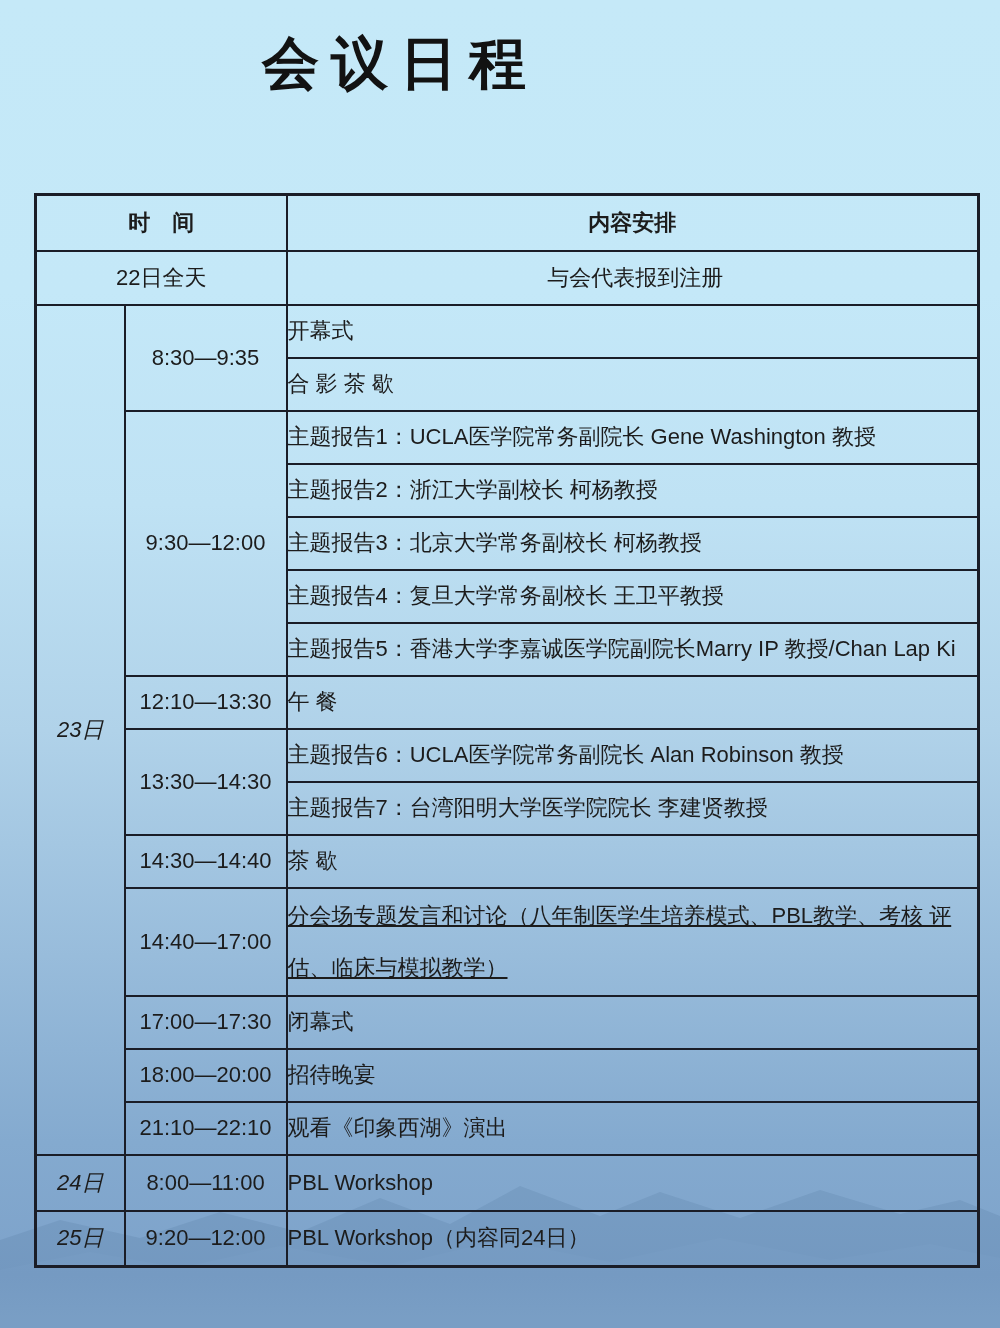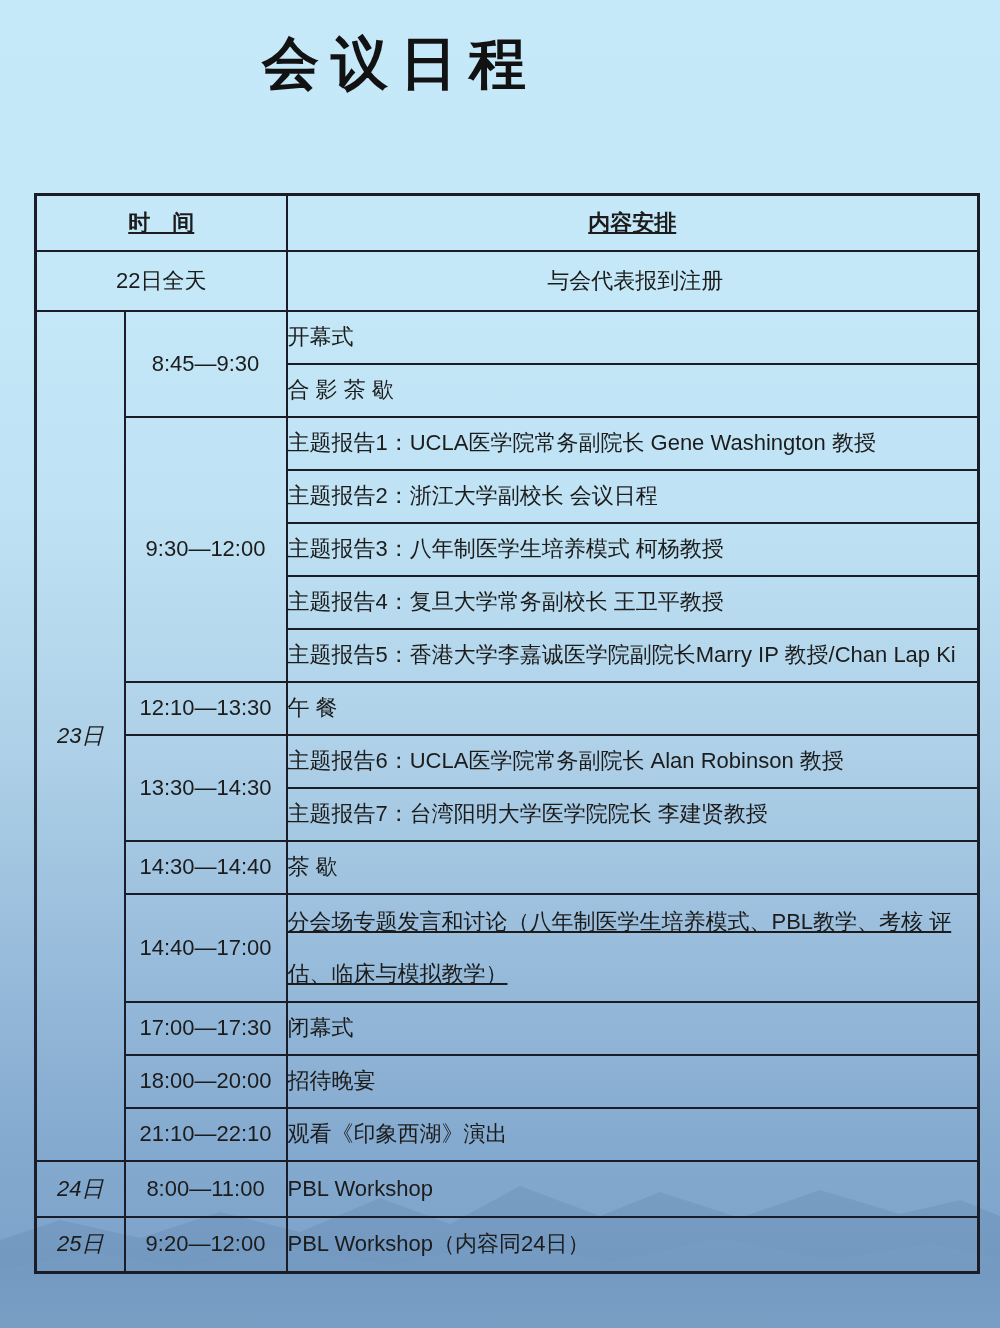--- a/index.html
+++ b/index.html
@@ -66,7 +66,7 @@
     background: transparent;
     overflow: hidden;
   }
-  table.schedule tr.outline-top td { border-top-width: 3px; text-decoration: underline; }
+  table.schedule tr.outline-top td { border-top-width: 3px; }
   table.schedule td.first-col { border-left-width: 3px; }
   table.schedule td.last-col { border-right-width: 3px; }
   table.schedule tr.last-row td { border-bottom-width: 3px; }

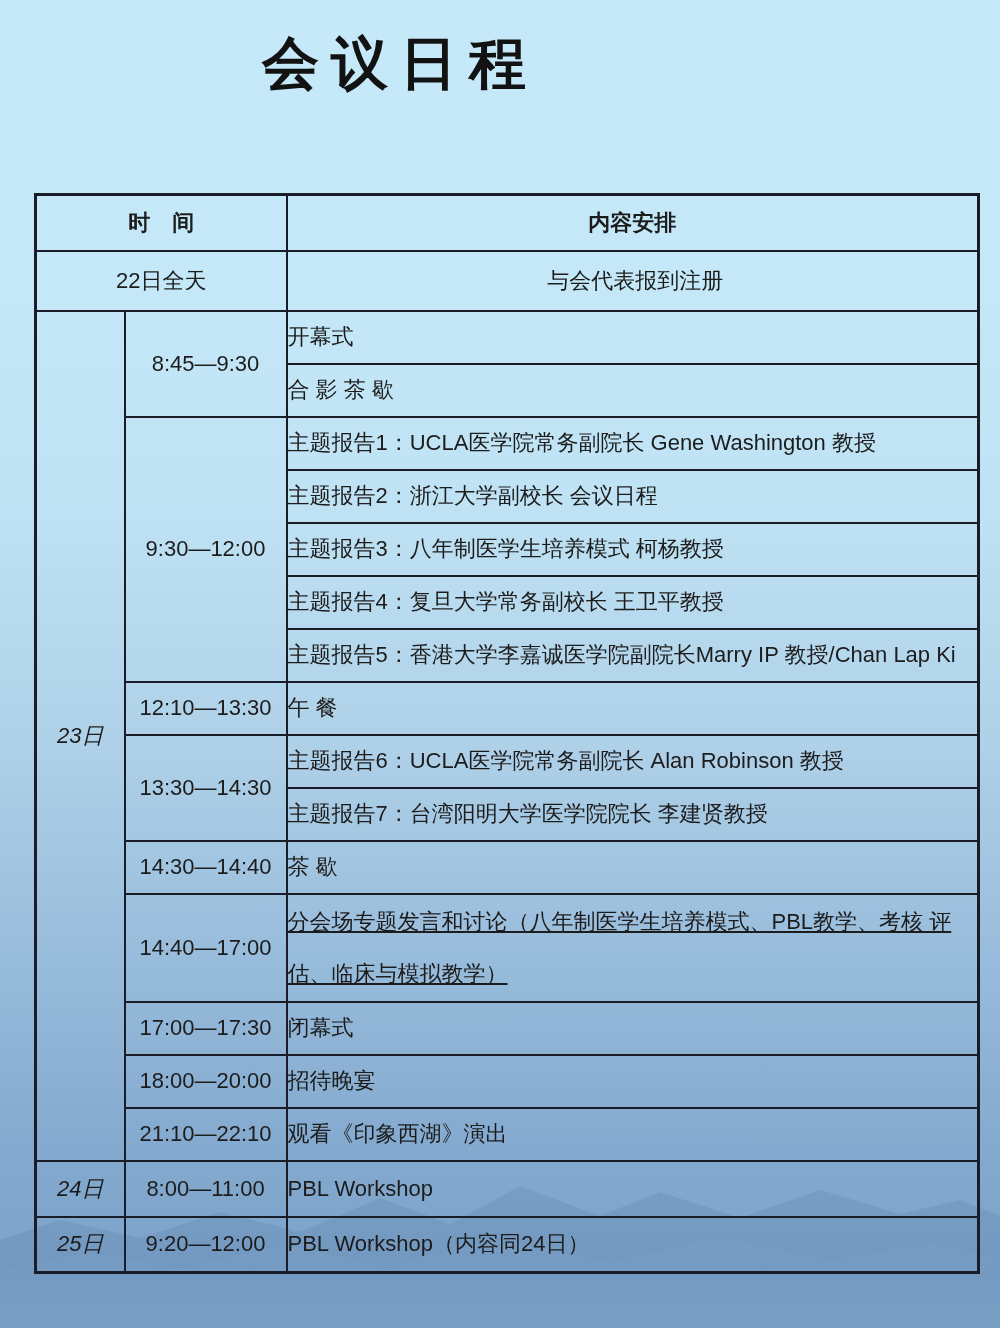--- a/index.html
+++ b/index.html
@@ -103,7 +103,7 @@
   }
 
   tr.h56 { height: 56px; }
-  tr.h54 { height: 60px; }
+  tr.h54 { height: 54px; }
   tr.h53 { height: 53px; }
   tr.h108 { height: 108px; }
 </style>

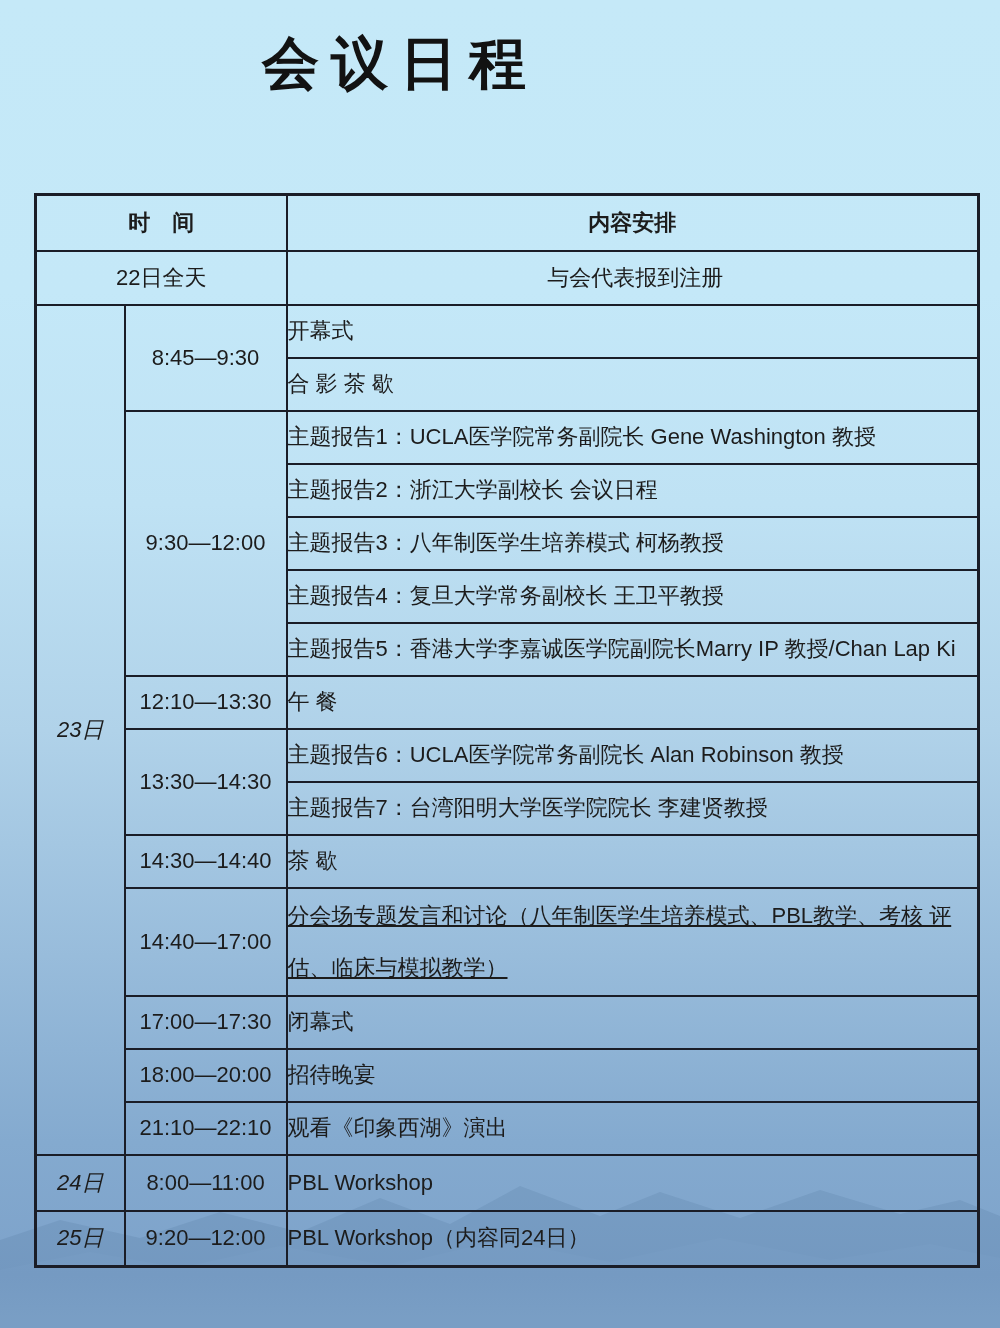--- a/index.html
+++ b/index.html
@@ -137,7 +137,7 @@
 
     <tr class="h53">
       <td rowspan="15" class="c-day first-col">23日</td>
-      <td rowspan="2" class="c-time">8:45—9:30</td>
+      <td rowspan="2" class="c-time">8:30—9:35</td>
       <td class="c-content last-col">开幕式</td>
     </tr>
     <tr class="h53">

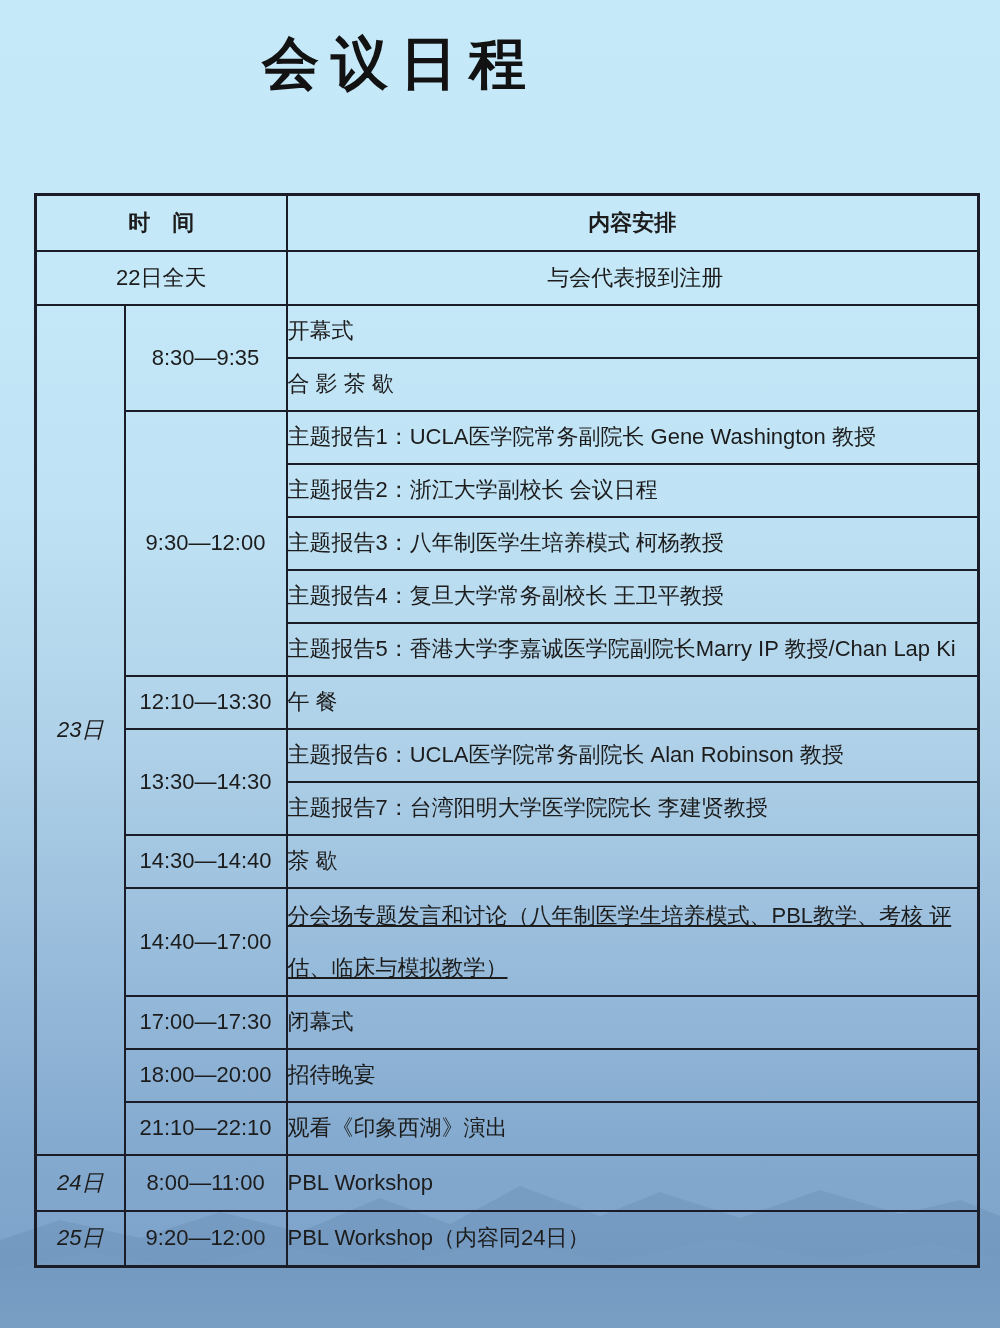--- a/index.html
+++ b/index.html
@@ -148,7 +148,7 @@
       <td class="c-content last-col">主题报告1：UCLA医学院常务副院长 Gene Washington 教授</td>
     </tr>
     <tr class="h53">
-      <td class="c-content last-col">主题报告2：浙江大学副校长 会议日程</td>
+      <td class="c-content last-col">主题报告2：浙江大学副校长 柯杨教授</td>
     </tr>
     <tr class="h53">
       <td class="c-content last-col">主题报告3：八年制医学生培养模式 柯杨教授</td>

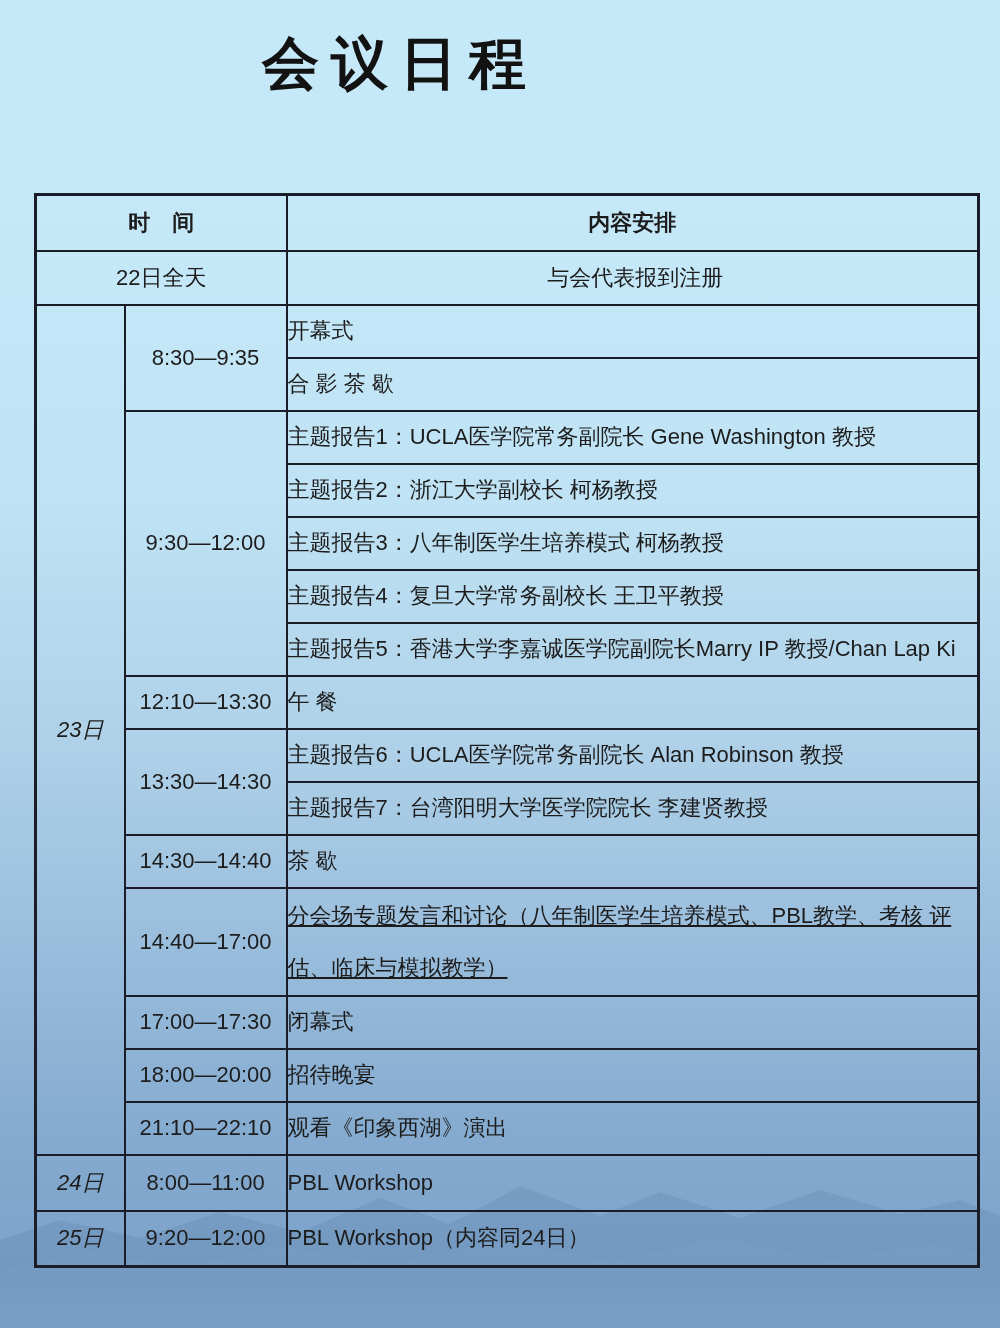--- a/index.html
+++ b/index.html
@@ -151,7 +151,7 @@
       <td class="c-content last-col">主题报告2：浙江大学副校长 柯杨教授</td>
     </tr>
     <tr class="h53">
-      <td class="c-content last-col">主题报告3：八年制医学生培养模式 柯杨教授</td>
+      <td class="c-content last-col">主题报告3：北京大学常务副校长 柯杨教授</td>
     </tr>
     <tr class="h53">
       <td class="c-content last-col">主题报告4：复旦大学常务副校长 王卫平教授</td>

